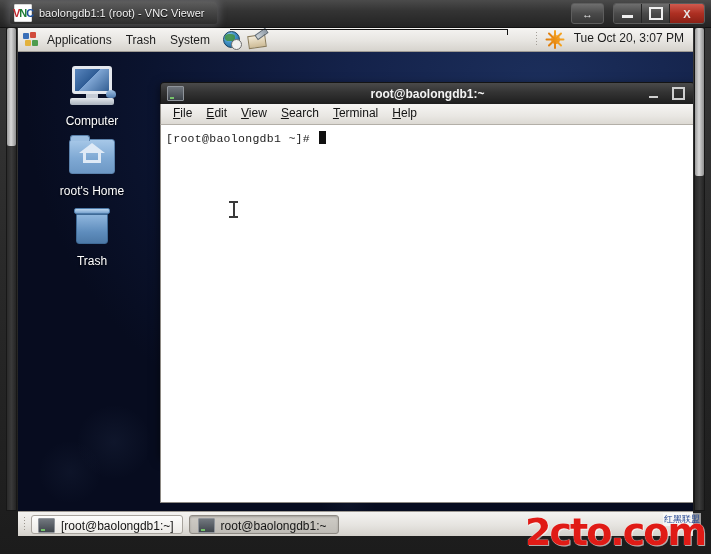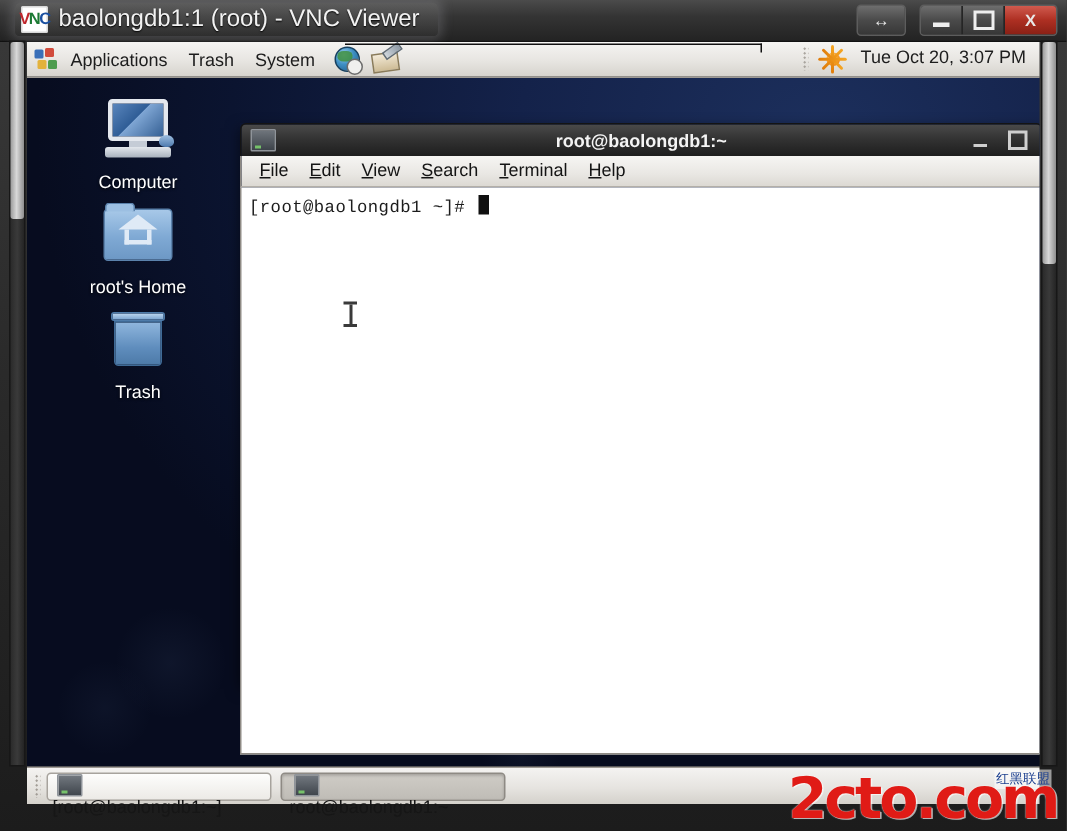--- a/index.html
+++ b/index.html
@@ -57,7 +57,7 @@
   #vnc-title-text {
     margin-left: 7px;
     color: #f2f2f2;
-    font-size: 16px;
+    font-size: 11px;
     white-space: nowrap;
     text-shadow: 0 1px 1px #000;
   }

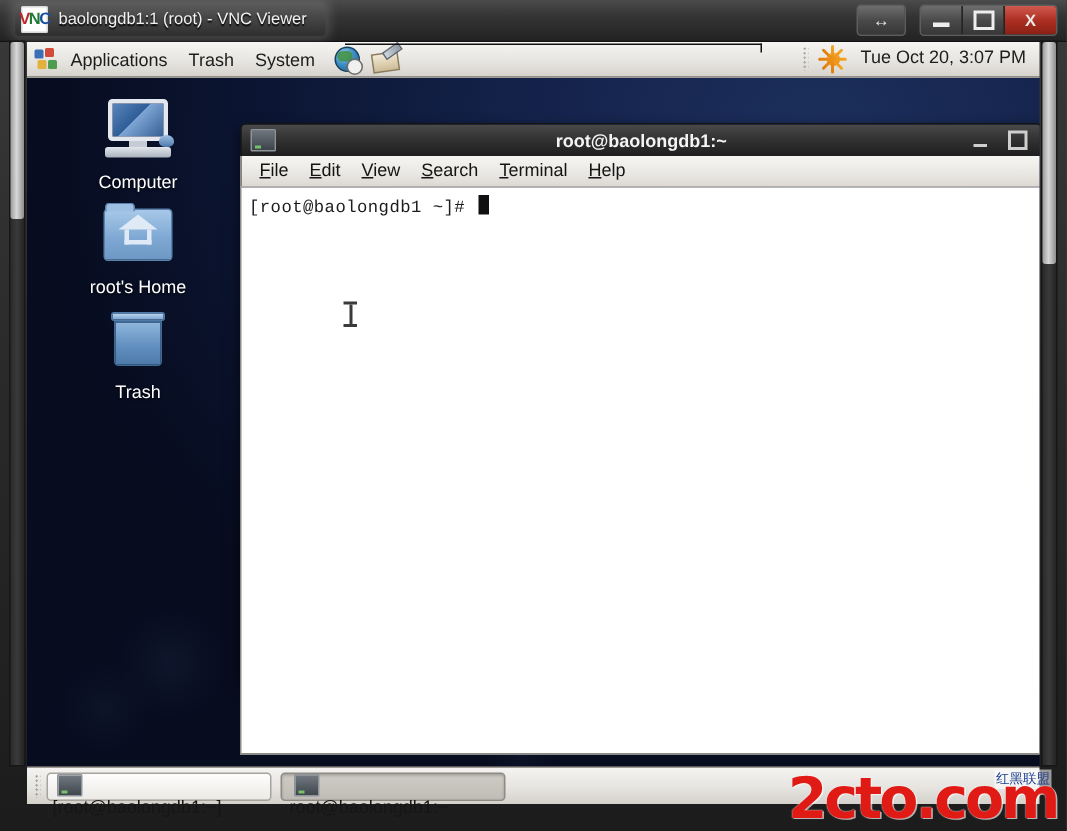--- a/index.html
+++ b/index.html
@@ -460,7 +460,7 @@
   }
   .task-btn {
     height: 19px;
-    display: flex; align-items: flex-start;
+    display: flex; align-items: flex-end;
     padding: 0 8px 0 3px;
     margin-right: 6px;
     border-radius: 3px;
@@ -470,7 +470,6 @@
     box-sizing: border-box;
     white-space: nowrap;
     min-width: 150px;
-    flex-direction: column;
   }
   .task-btn.inactive {
     background: linear-gradient(180deg, #fdfdfc, #eceae6);

